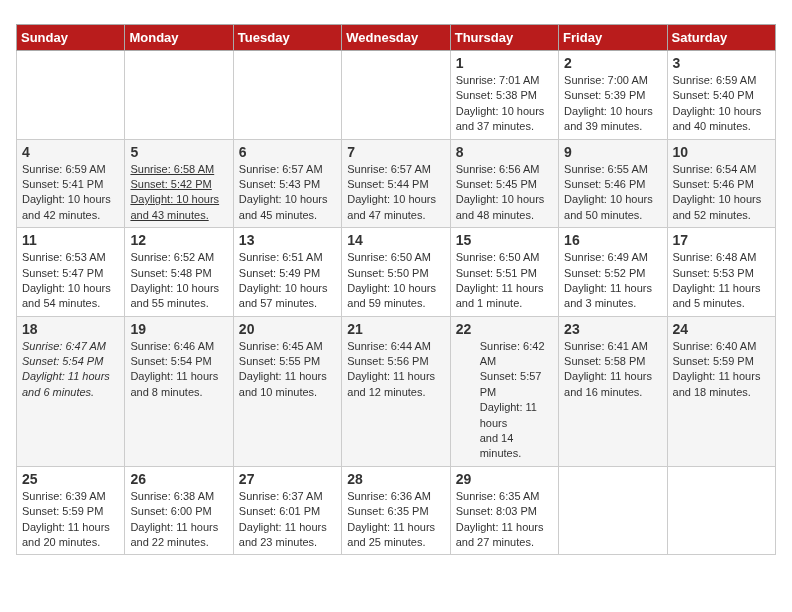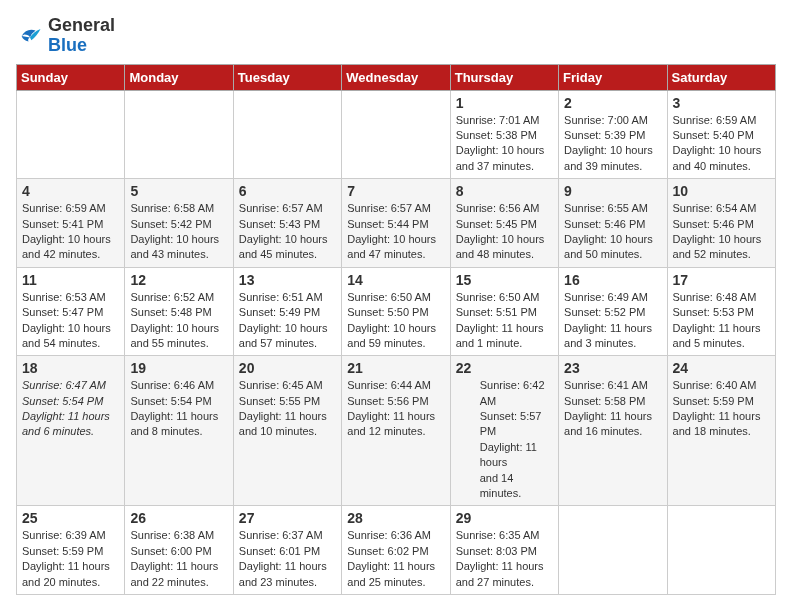--- a/index.html
+++ b/index.html
@@ -93,23 +93,6 @@
 <body>
 
 <div>
-  <div class="header-area">
-    <div class="logo">
-      <svg class="logo-bird" viewBox="0 0 40 40">
-        <path d="M8 20 Q15 8 28 12 Q22 16 20 22 Q18 18 12 18 Z" fill="#1a6fbf"></path>
-        <path d="M20 22 Q25 14 35 10 Q30 20 22 26 Z" fill="#1a9fd4"></path>
-        <path d="M8 20 Q10 26 18 28 Q16 24 20 22 Z" fill="#1a6fbf"></path>
-      </svg>
-      <div style="line-height:1.1">
-        <span class="logo-text">General</span><br>
-        <span class="logo-text logo-blue">Blue</span>
-      </div>
-    </div>
-    <div class="title-area">
-      <div class="month-title"></div>
-      <div class="subtitle"></div>
-    </div>
-  </div>
 
   <table class="calendar">
     <thead>

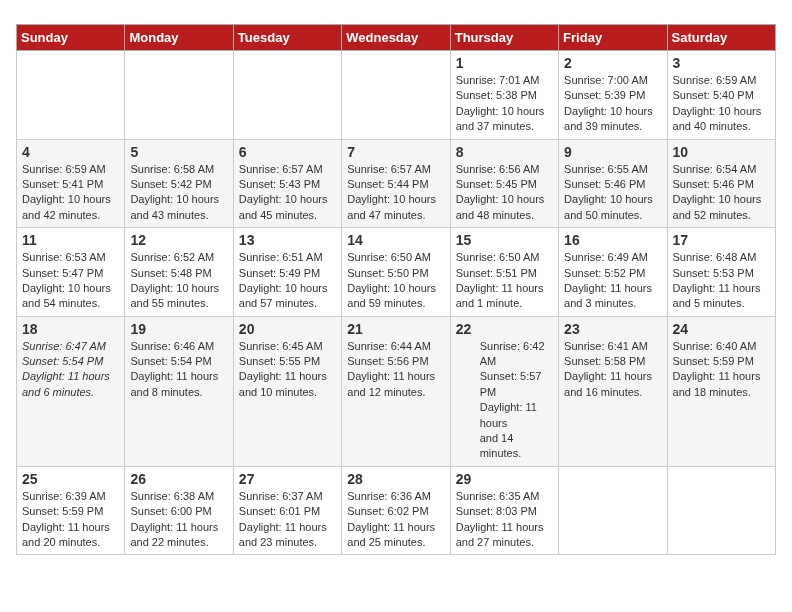--- a/index.html
+++ b/index.html
@@ -144,7 +144,7 @@
           </td>
           <td>
             <span class="day-number">5</span>
-            <div class="day-info" style="white-space: pre-line;">Sunrise: 6:58 AM
+            <div class="day-info" style="white-space: pre-line; text-decoration: underline;">Sunrise: 6:58 AM
 Sunset: 5:42 PM
 Daylight: 10 hours
 and 43 minutes.</div>

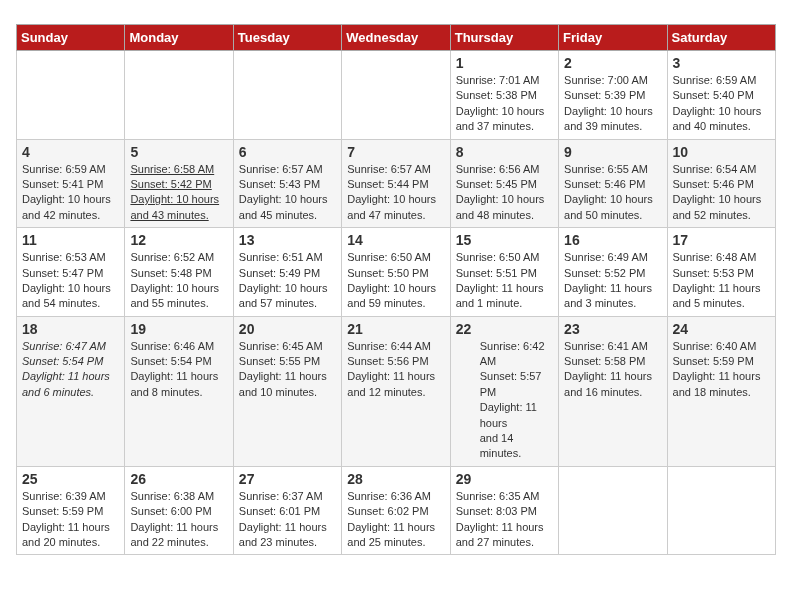--- a/index.html
+++ b/index.html
@@ -312,7 +312,7 @@
           <td>
             <span class="day-number">28</span>
             <div class="day-info" style="white-space: pre-line;">Sunrise: 6:36 AM
-Sunset: 6:02 PM
+Sunset: 6:35 PM
 Daylight: 11 hours
 and 25 minutes.</div>
           </td>

